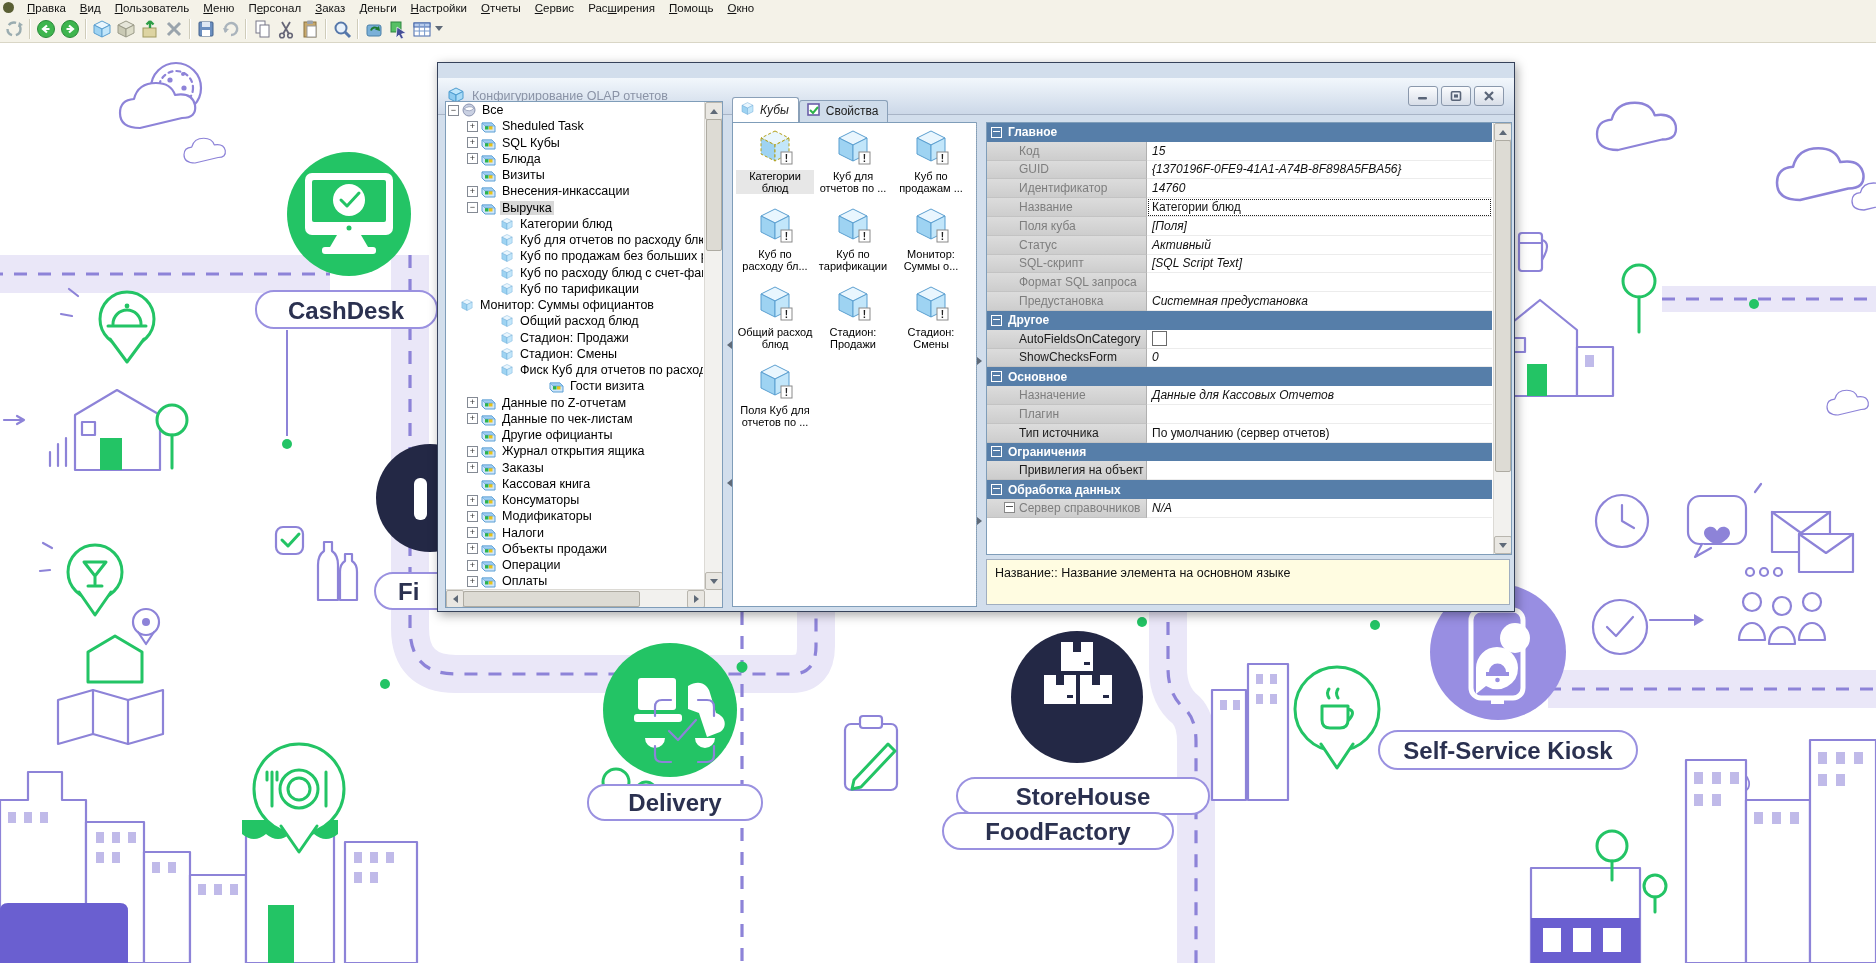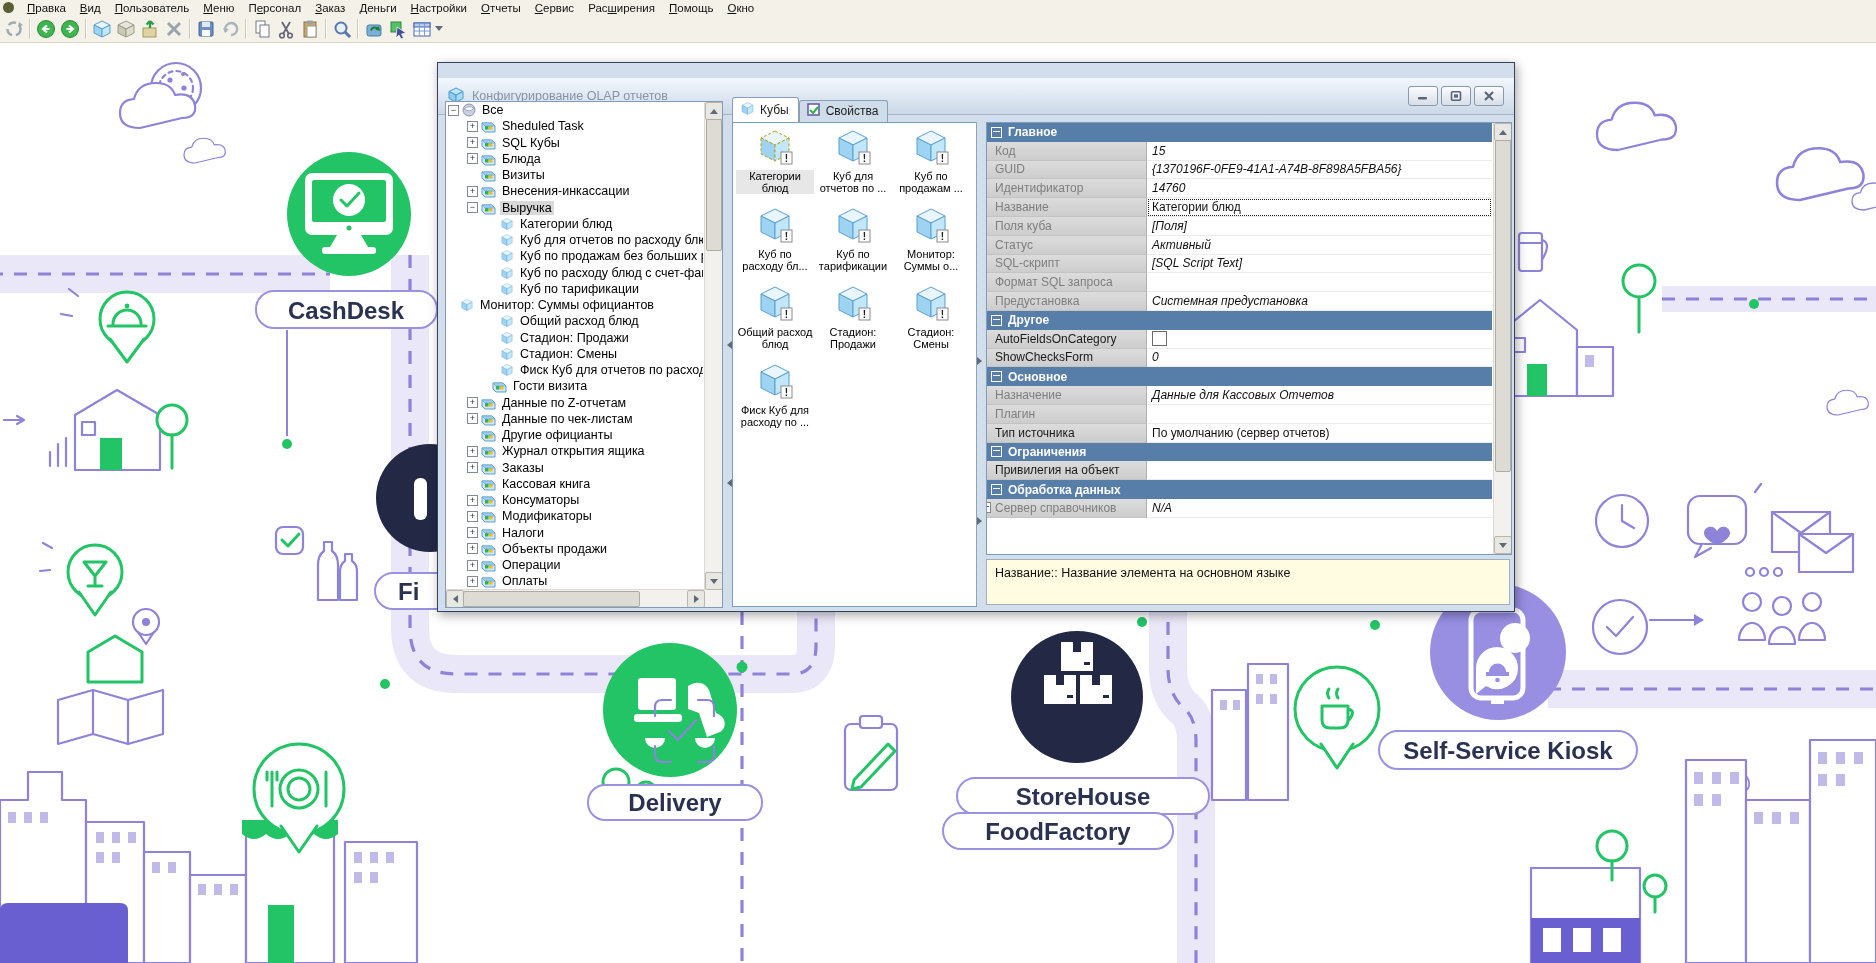--- a/index.html
+++ b/index.html
@@ -72,7 +72,7 @@
   .tabs{position:absolute;left:294px;top:37px;height:22px;display:flex;align-items:flex-end;z-index:2;}
   .tab{display:flex;align-items:center;gap:5px;padding:2px 9px 3px 7px;border:1px solid #8aa0b8;
     border-bottom:none;border-radius:3px 3px 0 0;background:#cfdcea;height:16px;font-size:12px;color:#222;}
-  .tab.active{background:#fff;height:19px;position:relative;z-index:3;}
+  .tab.active{background:#fff;height:19px;position:relative;z-index:3;font-style:italic;}
   
   .icon-panel{left:294px;top:59px;width:243px;height:483px;overflow:hidden;}
   .cube-grid{display:grid;grid-template-columns:repeat(3,78px);grid-auto-rows:78px;padding:4px 0 0 3px;}

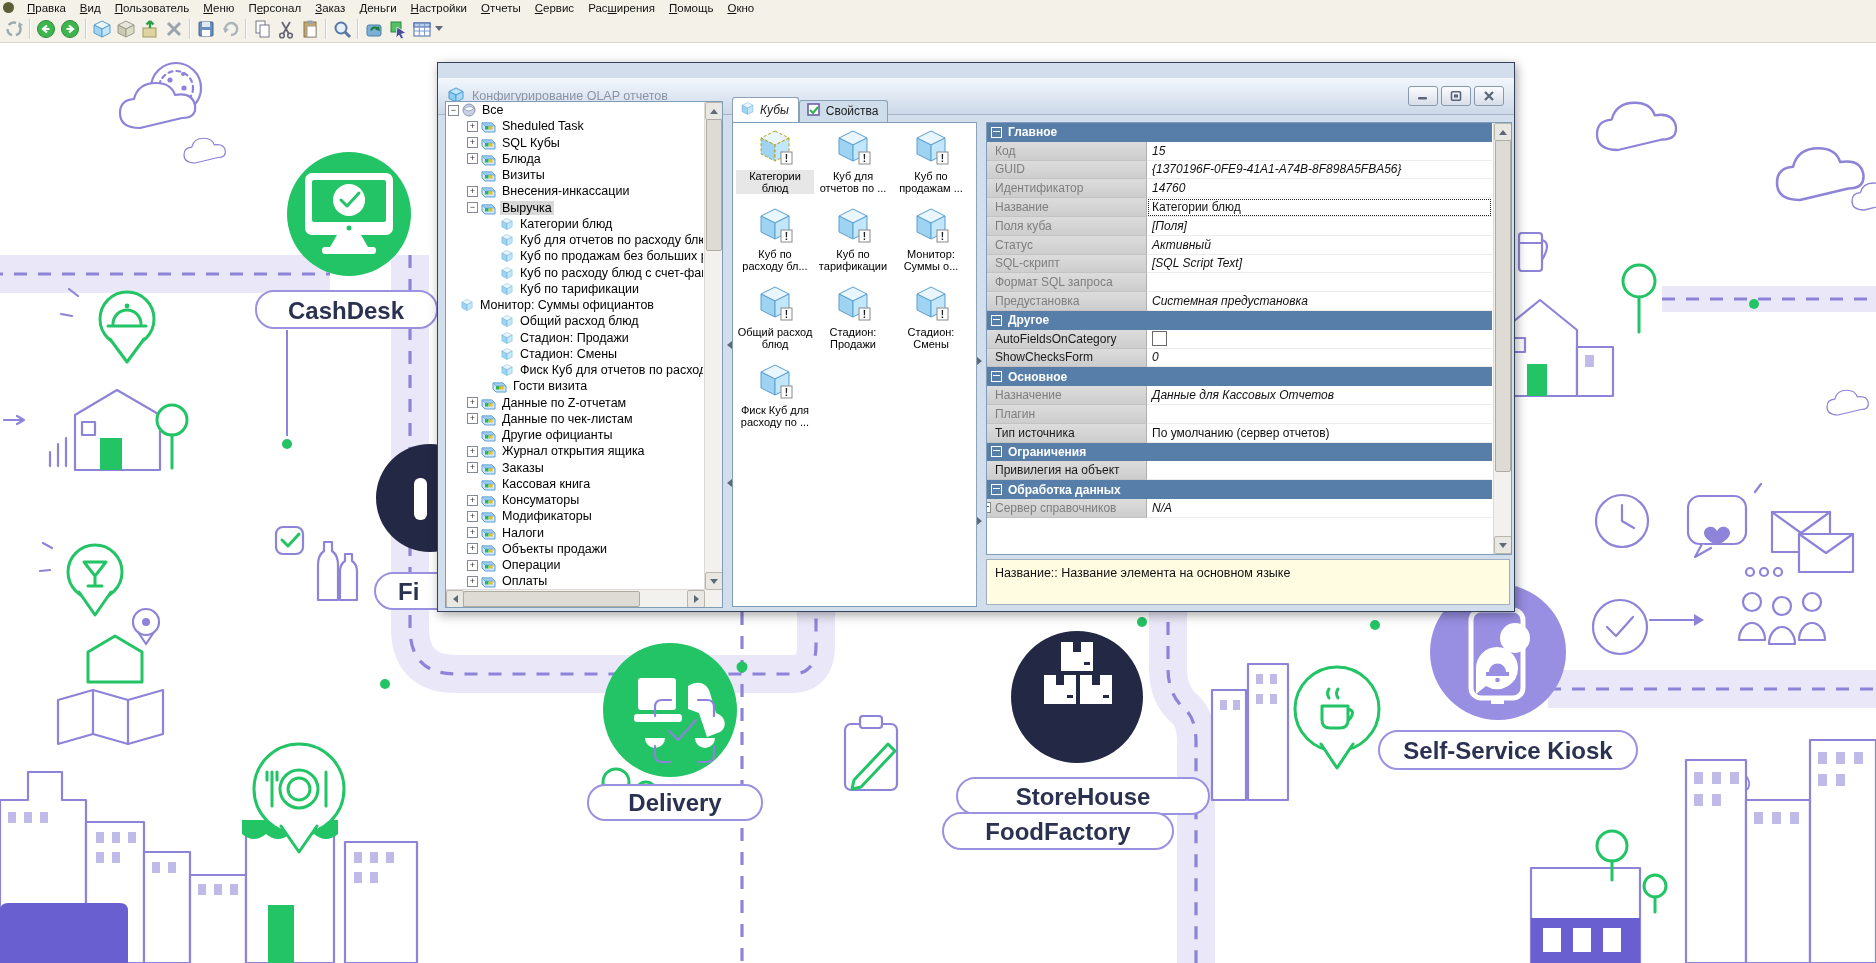--- a/index.html
+++ b/index.html
@@ -87,7 +87,7 @@
   .phead .pm{width:9px;height:9px;border:1px solid #fff;margin:0 6px 0 4px;position:relative;flex:none;}
   .phead .pm::after{content:"";position:absolute;left:1px;right:1px;top:3px;height:1px;background:#fff;}
   .plabel{width:160px;flex:none;background:linear-gradient(#dcdcdc,#cdcdcd);border-right:1px solid #b0b0b0;
-    border-bottom:1px solid #c3c3c3;color:#7e7e7e;display:flex;align-items:center;padding-left:8px;box-sizing:border-box;
+    border-bottom:1px solid #c3c3c3;color:#7e7e7e;display:flex;align-items:center;padding-left:32px;box-sizing:border-box;
     font-size:12px;white-space:nowrap;overflow:hidden;}
   .plabel.dark{color:#1a1a1a;}
   .plabel .pm2{width:9px;height:9px;border:1px solid #888;background:#fff;margin:0 4px 0 -15px;position:relative;flex:none;}

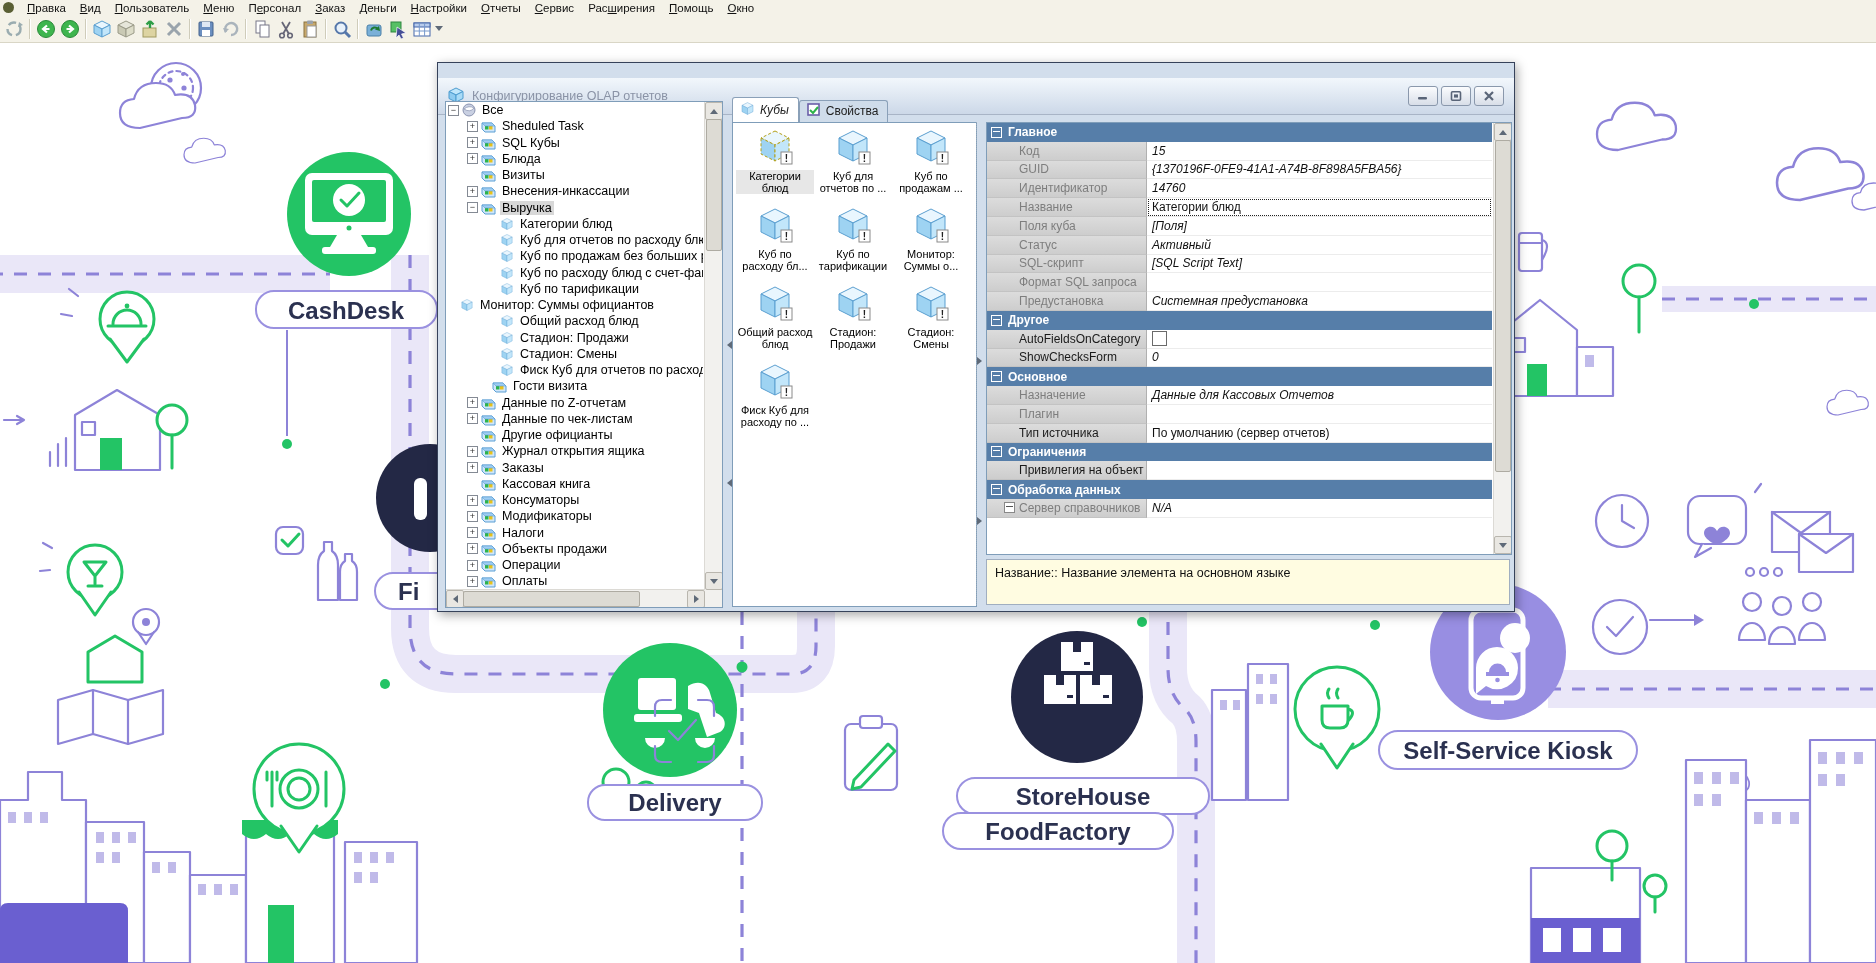--- a/index.html
+++ b/index.html
@@ -759,7 +759,7 @@
           </span>
           <span class="tlabel">Фиск Куб для отчетов по расходу б</span>
         </div>
-        <div class="trow" style="padding-left: 32px;">
+        <div class="trow" style="padding-left: 32px; justify-content: center;">
           <span class="toggle none"></span>
           <span class="ticon">
             <svg width="15" height="14" viewBox="0 0 15 14">

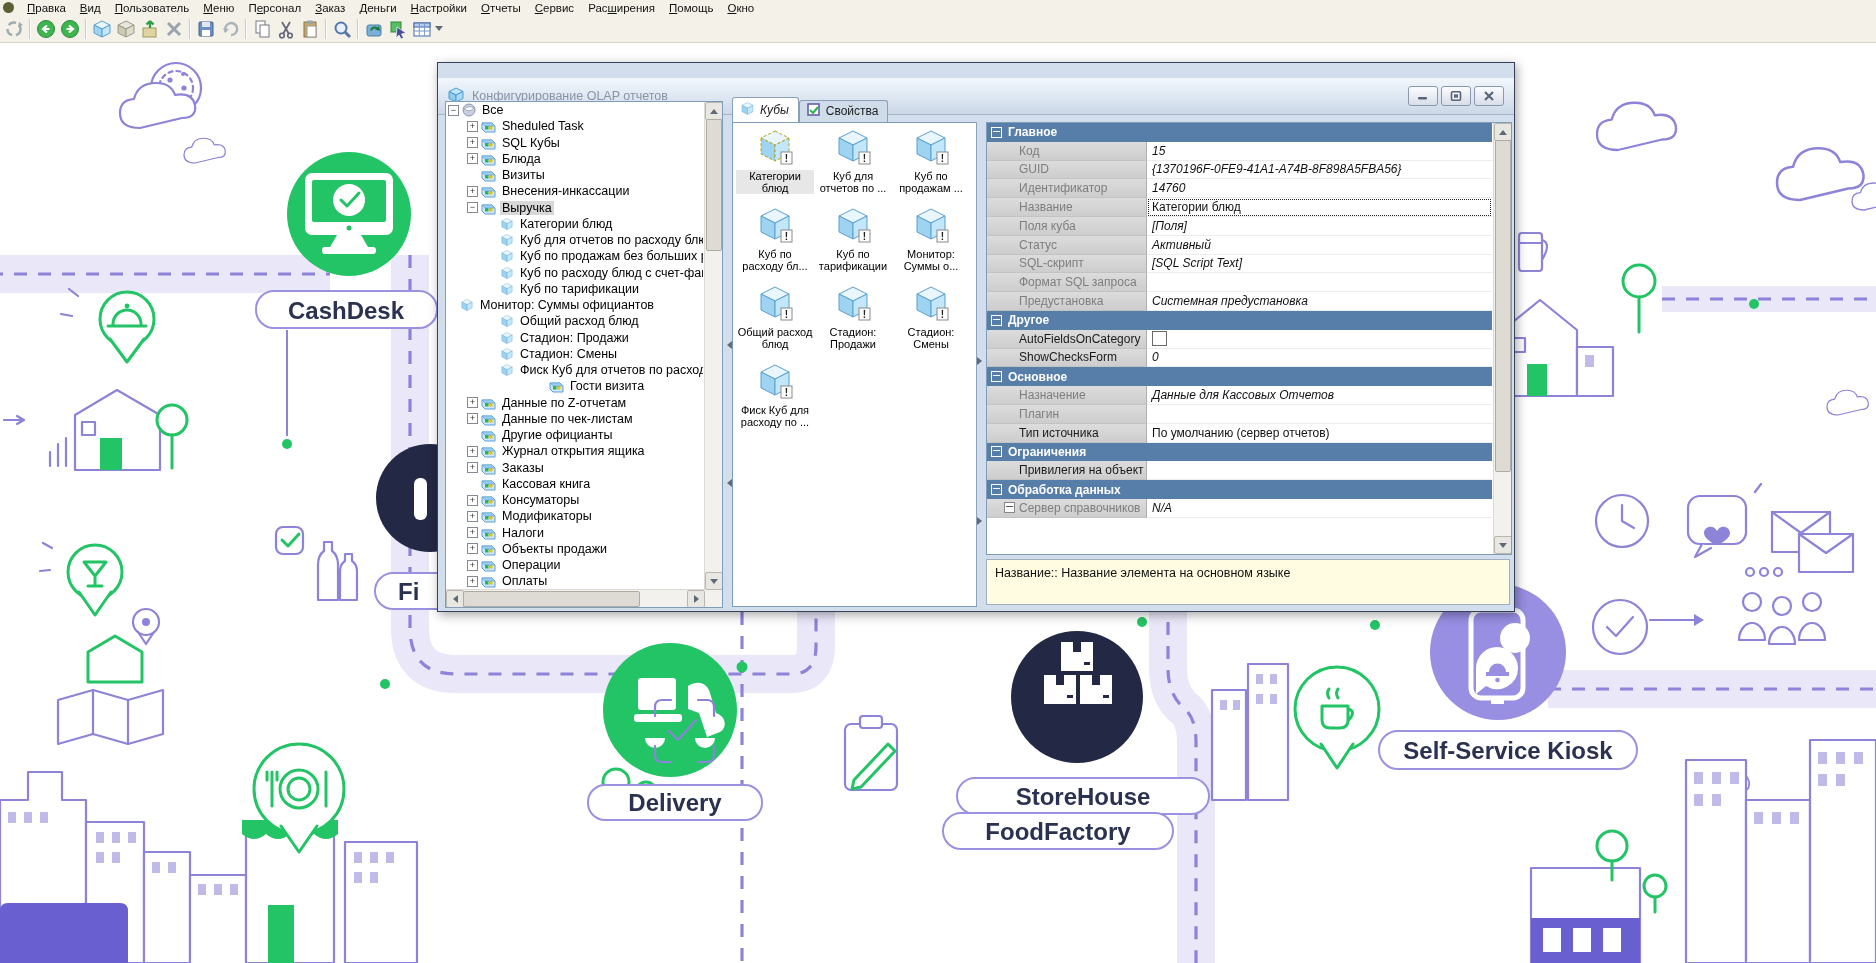--- a/index.html
+++ b/index.html
@@ -1060,7 +1060,7 @@
  <rect x="25" y="25" width="11" height="12" fill="#fff" stroke="#8a8a8a"></rect>
               <text x="30.5" y="35" font-size="10" font-weight="bold" text-anchor="middle" fill="#222">!</text>
             </svg></span>
-          <div class="clabel">Фиск Куб для расходу по ...</div>
+          <div class="clabel">Поля Куб для отчетов по ...</div>
         </div>
       </div>
   </div>

